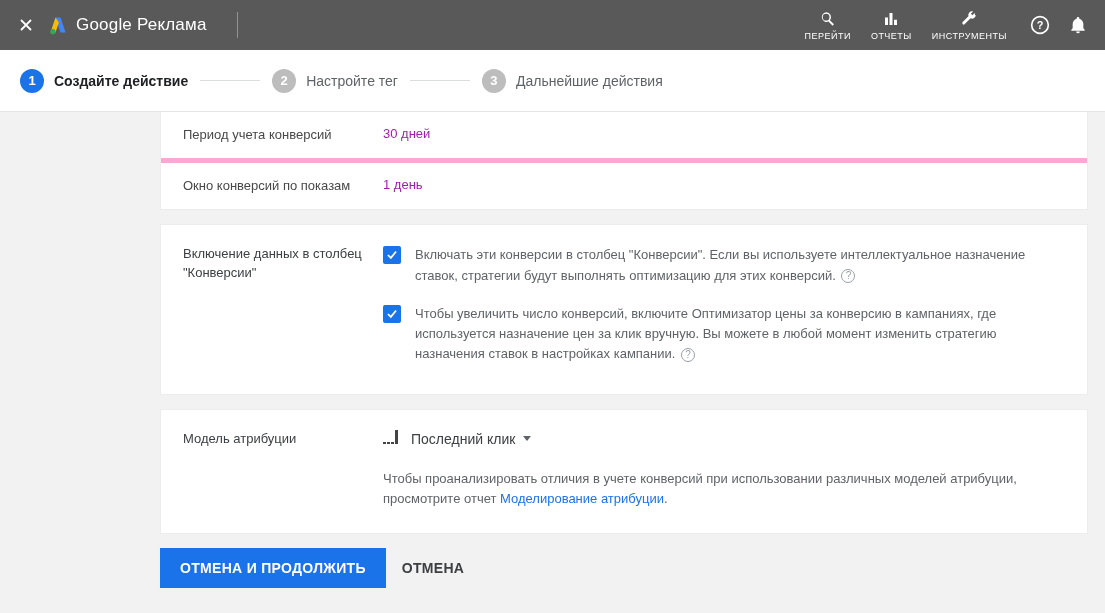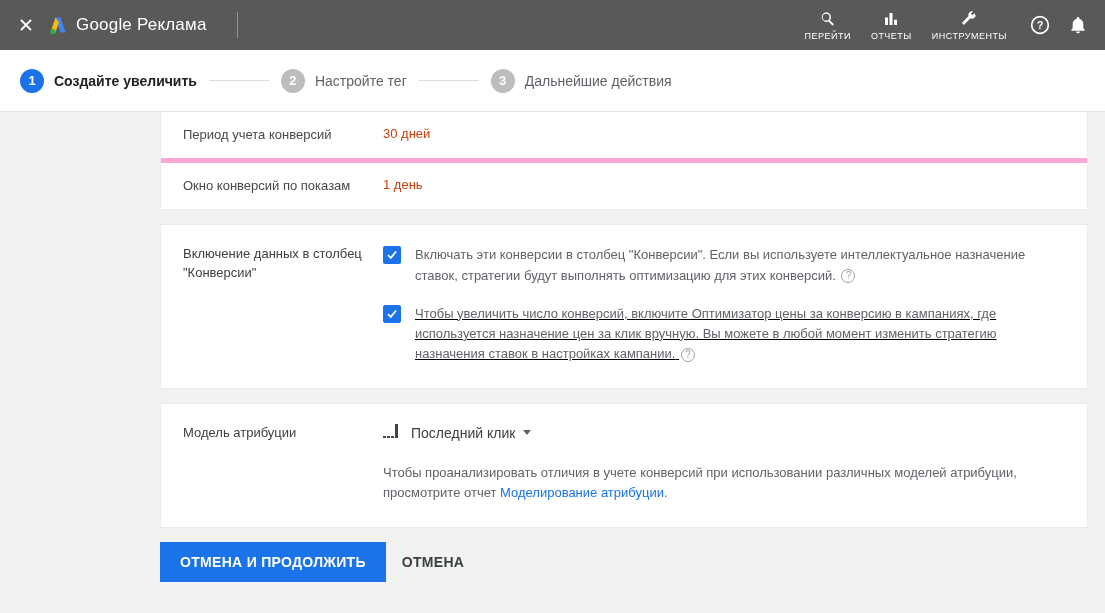--- a/index.html
+++ b/index.html
@@ -118,7 +118,7 @@
 <div class="stepper">
   <div class="step active">
     <div class="circle">1</div>
-    <div class="label">Создайте увеличить</div>
+    <div class="label">Создайте действие</div>
   </div>
   <div class="step-line"></div>
   <div class="step inactive">

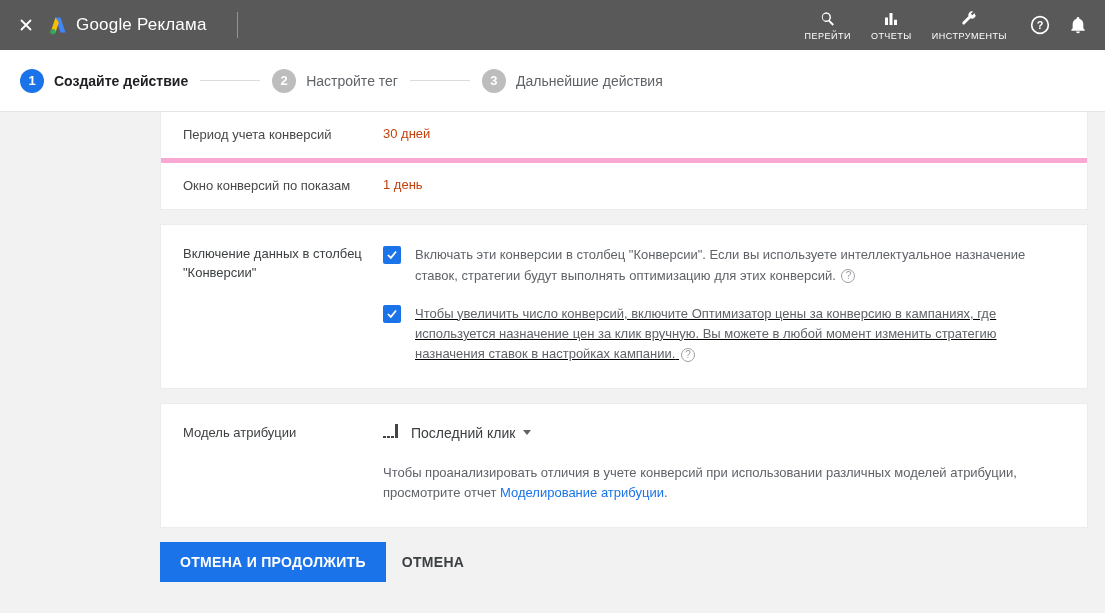--- a/index.html
+++ b/index.html
@@ -37,7 +37,7 @@
   .row { display:flex; padding: 14px 22px; border-top:5px solid #f9a8d4; }
   .row:first-child { border-top:0; }
   .row .label { width: 200px; font-size: 13px; color:#484848; line-height:1.4; }
-  .row .value { font-size: 13px; color:#c2410c; }
+  .row .value { font-size: 13px; color:#a21caf; }
 
   .section-body { display:flex; padding: 20px 22px 24px; }
   .section-body .label { width: 200px; font-size: 13px; color:#3c4043; line-height:1.4; }

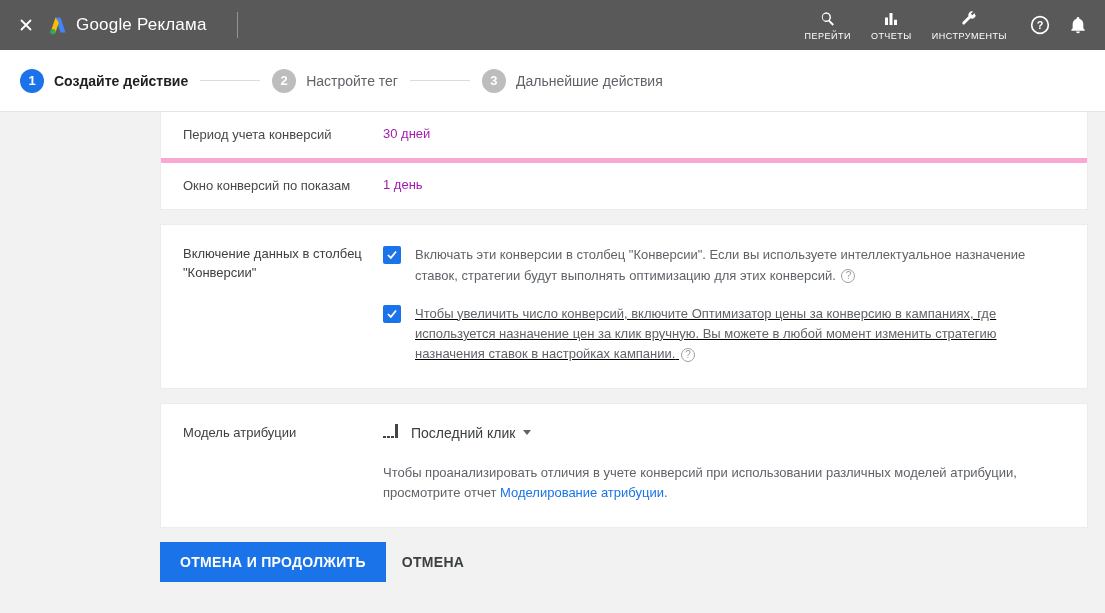--- a/index.html
+++ b/index.html
@@ -44,7 +44,7 @@
   .section-body .content-col { flex:1; }
 
   .check-line { display:flex; gap: 14px; margin-bottom: 18px; }
-  .check-line:last-child { margin-bottom:0;text-decoration:underline; }
+  .check-line:last-child { margin-bottom:6px; }
   .checkbox { width:18px; height:18px; border-radius:2px; background:#1a73e8; flex:0 0 18px; display:flex; align-items:center; justify-content:center; cursor:pointer; margin-top:1px; }
   .checkbox svg { width:14px; height:14px; stroke:#fff; stroke-width:3; fill:none; }
   .check-text { font-size:13px; color:#5f6368; line-height:1.55; }

